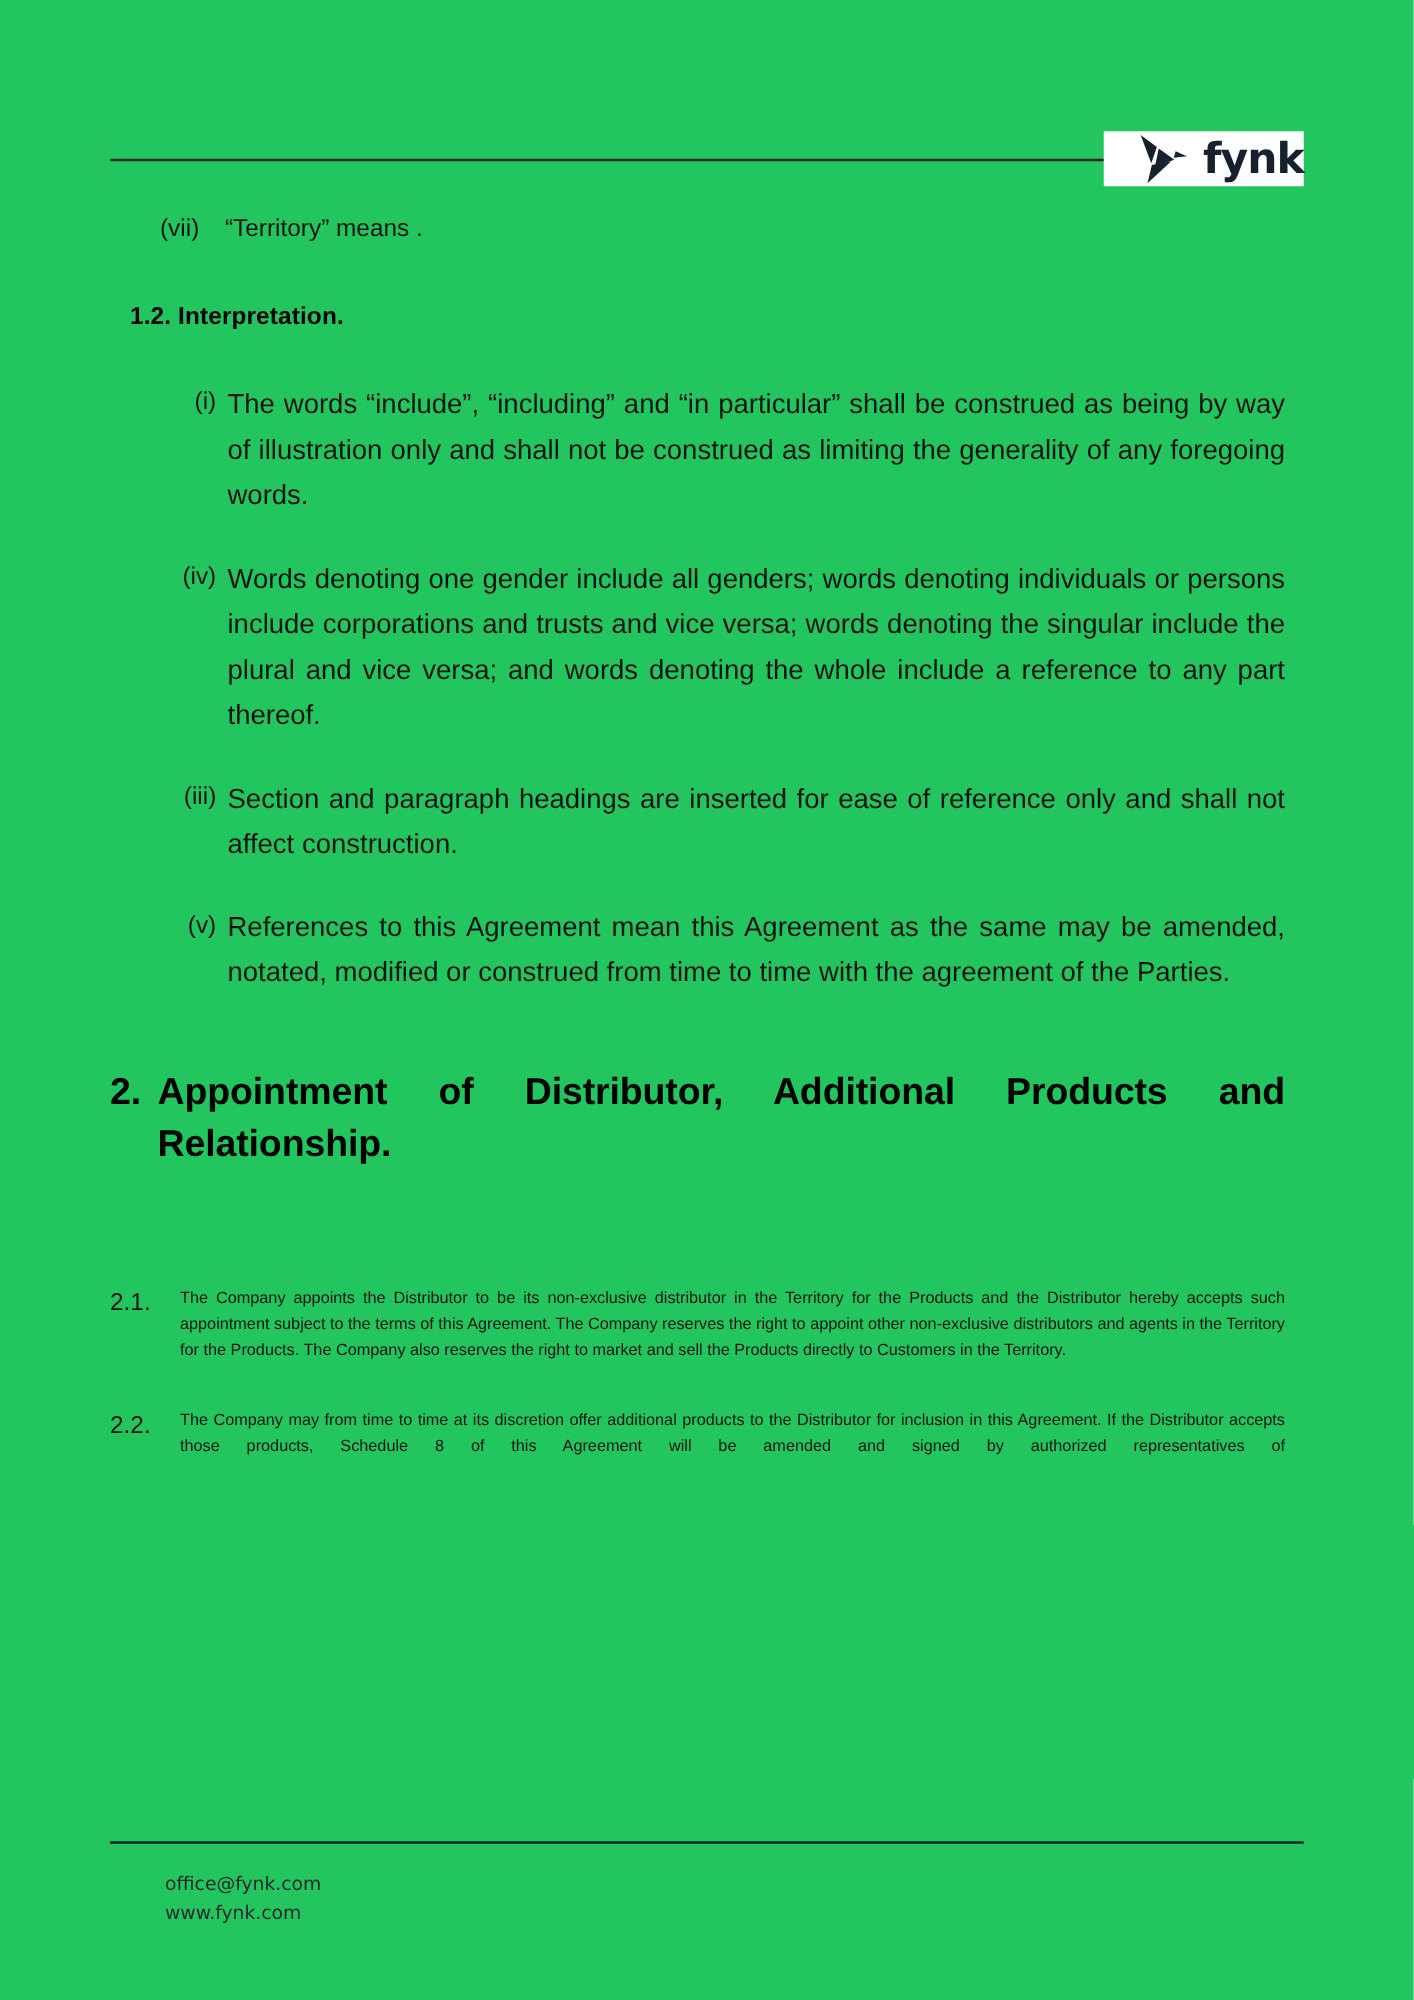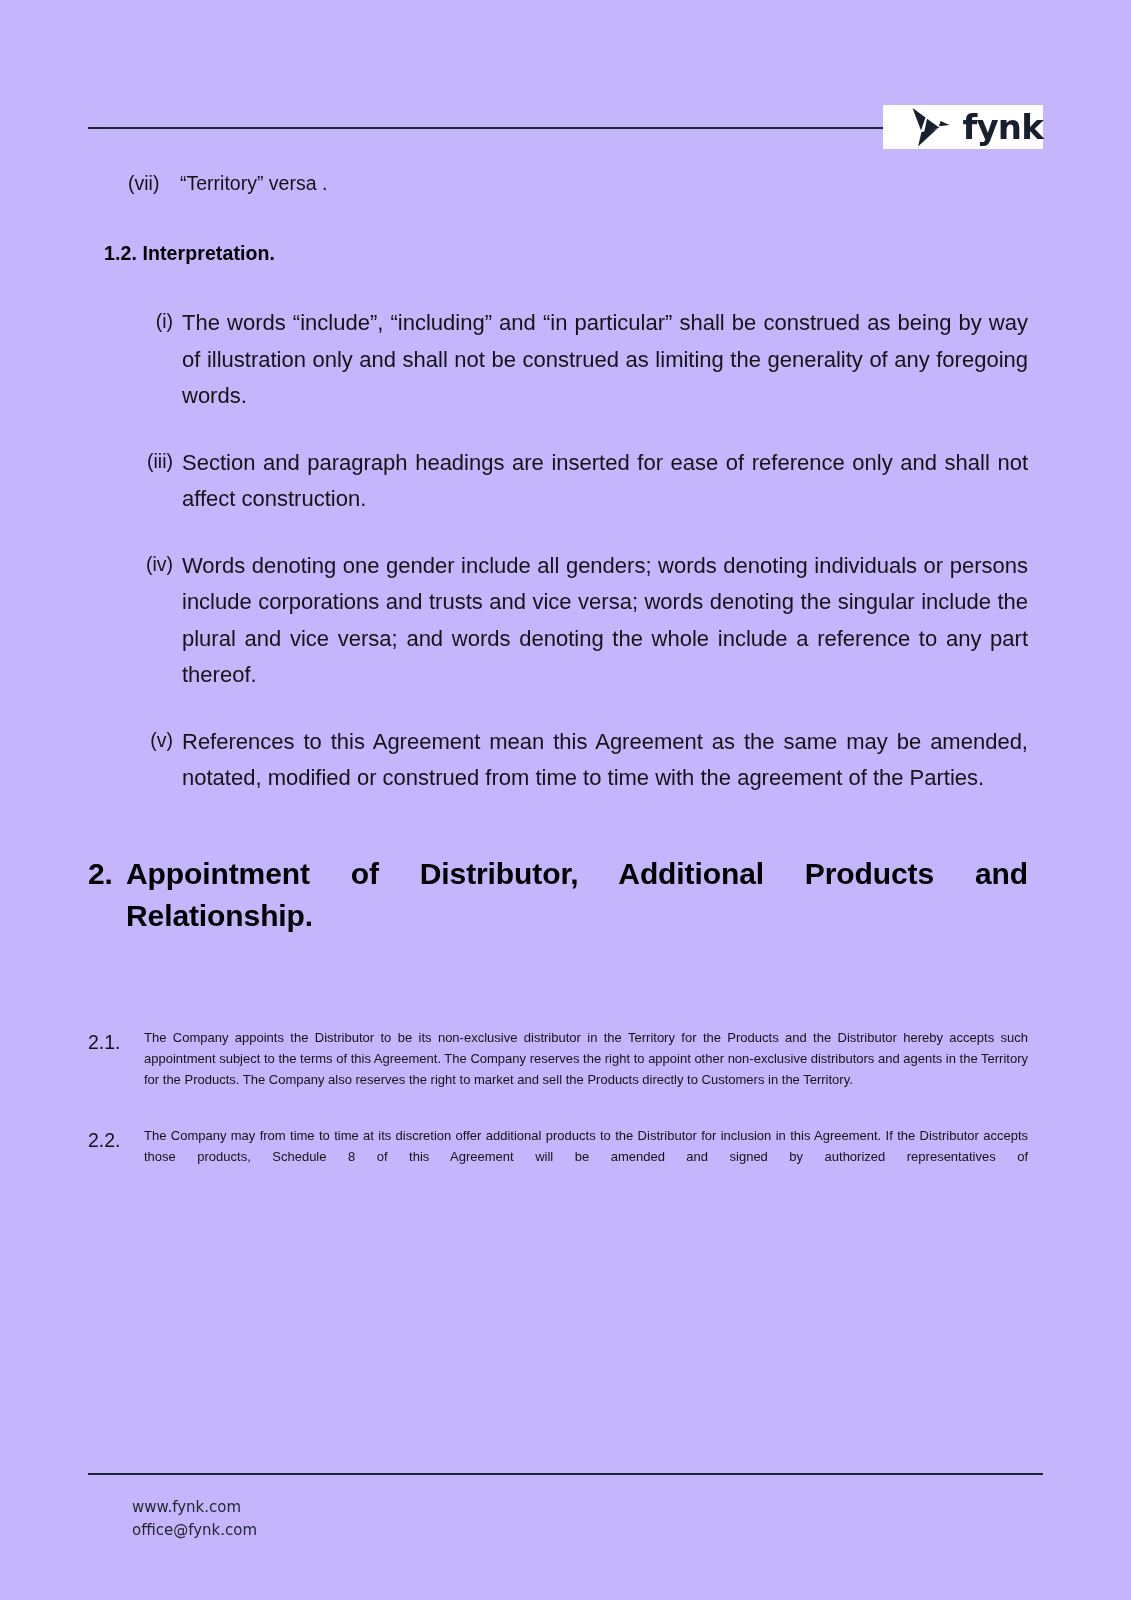--- a/index.html
+++ b/index.html
@@ -17,7 +17,7 @@
     width: 1131px;
     height: 1600px;
     margin: 0 auto;
-    background: #c4b5fd;
+    background: #22c55e;
     box-sizing: border-box;
     overflow: hidden;
   }

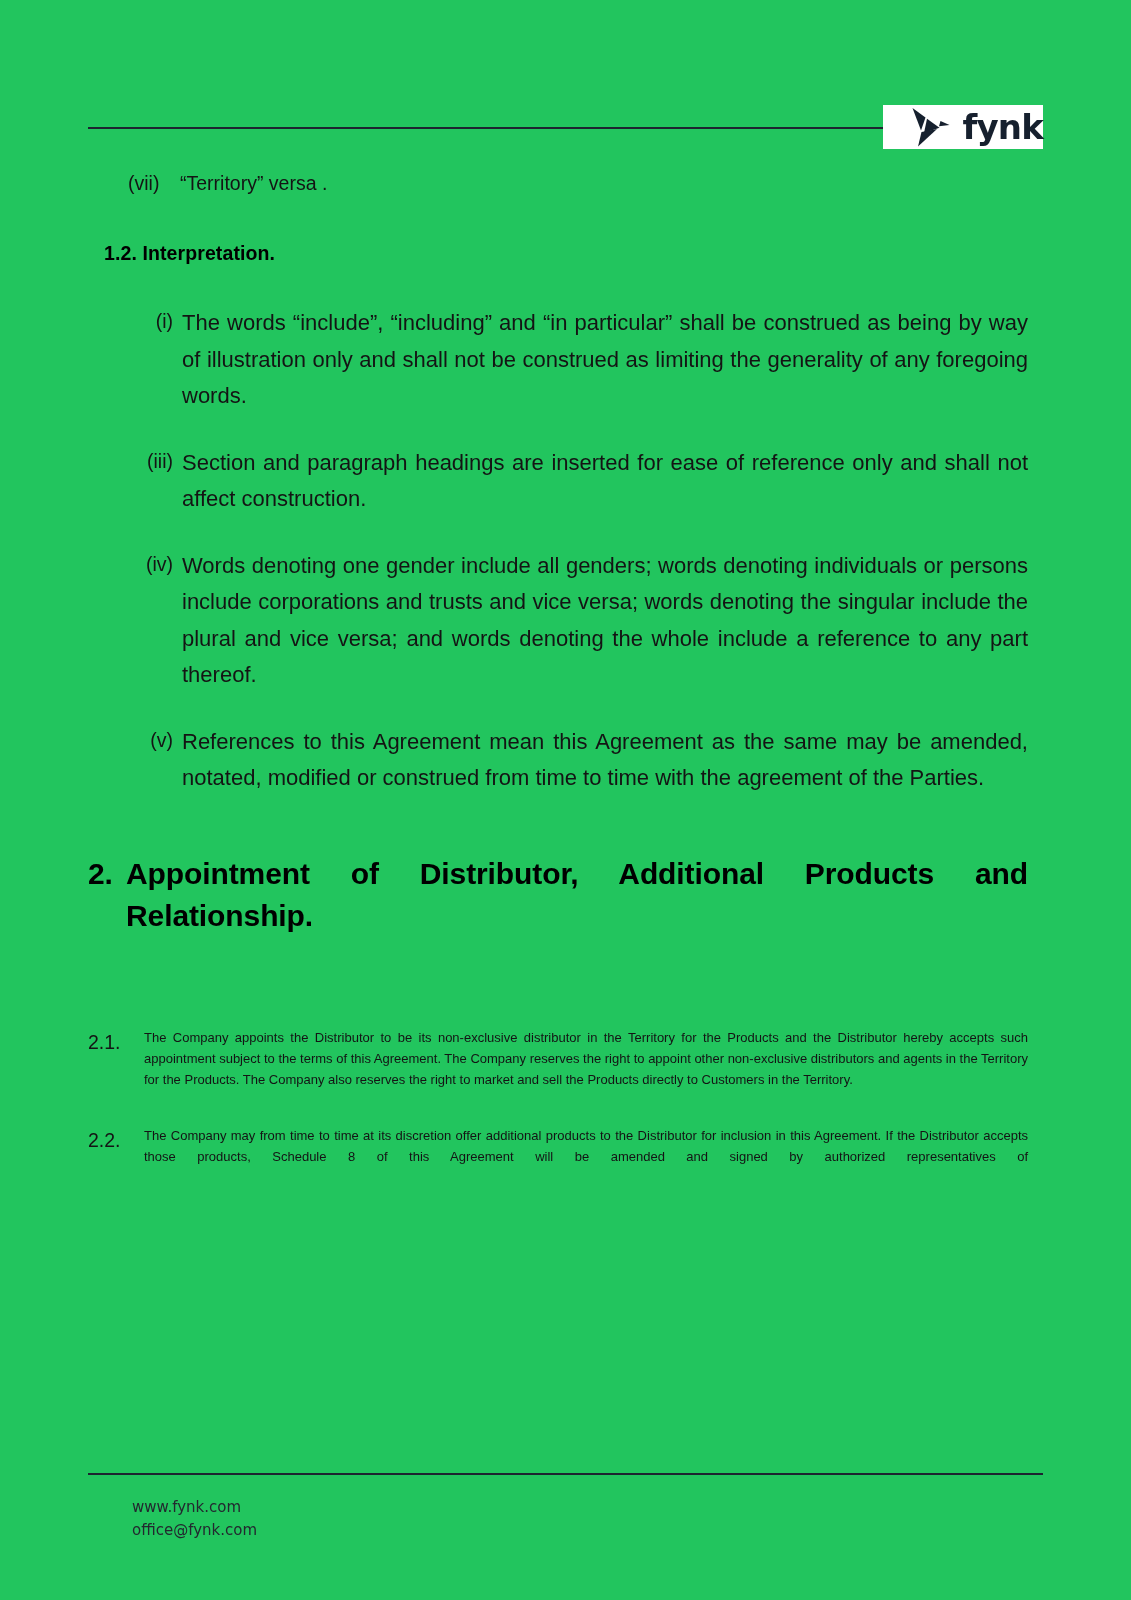--- a/index.html
+++ b/index.html
@@ -223,7 +223,7 @@
 
     <div class="line-item roman-top">
       <span class="marker">(vii)</span>
-      <span class="body">“Territory” versa .</span>
+      <span class="body">“Territory” means .</span>
     </div>
 
     <h2 class="sub-heading">1.2. Interpretation.</h2>

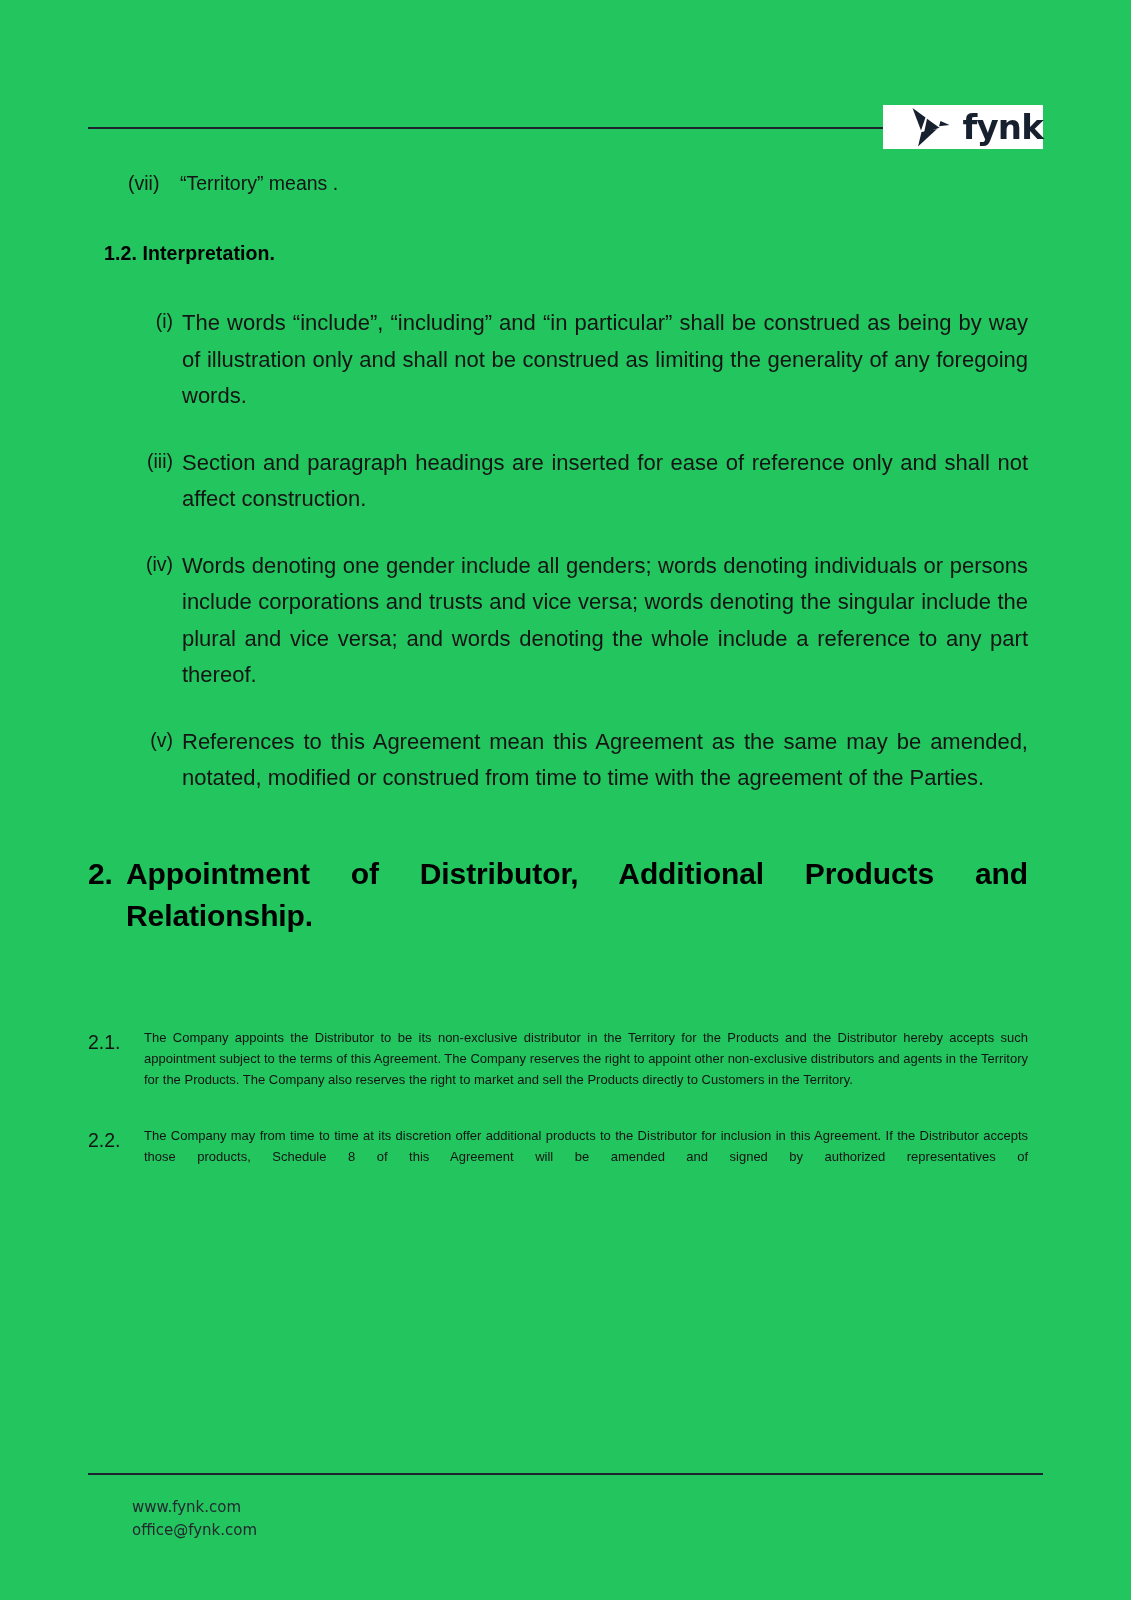--- a/index.html
+++ b/index.html
@@ -237,13 +237,13 @@
 
 
       <div class="roman-item">
+        <span class="marker">(iv)</span>
+        <span class="body">Words denoting one gender include all genders; words denoting individuals or persons include corporations and trusts and vice versa; words denoting the singular include the plural and vice versa; and words denoting the whole include a reference to any part thereof.</span>
+      </div>
+
+      <div class="roman-item">
         <span class="marker">(iii)</span>
         <span class="body">Section and paragraph headings are inserted for ease of reference only and shall not affect construction.</span>
-      </div>
-
-      <div class="roman-item">
-        <span class="marker">(iv)</span>
-        <span class="body">Words denoting one gender include all genders; words denoting individuals or persons include corporations and trusts and vice versa; words denoting the singular include the plural and vice versa; and words denoting the whole include a reference to any part thereof.</span>
       </div>
 
       <div class="roman-item">

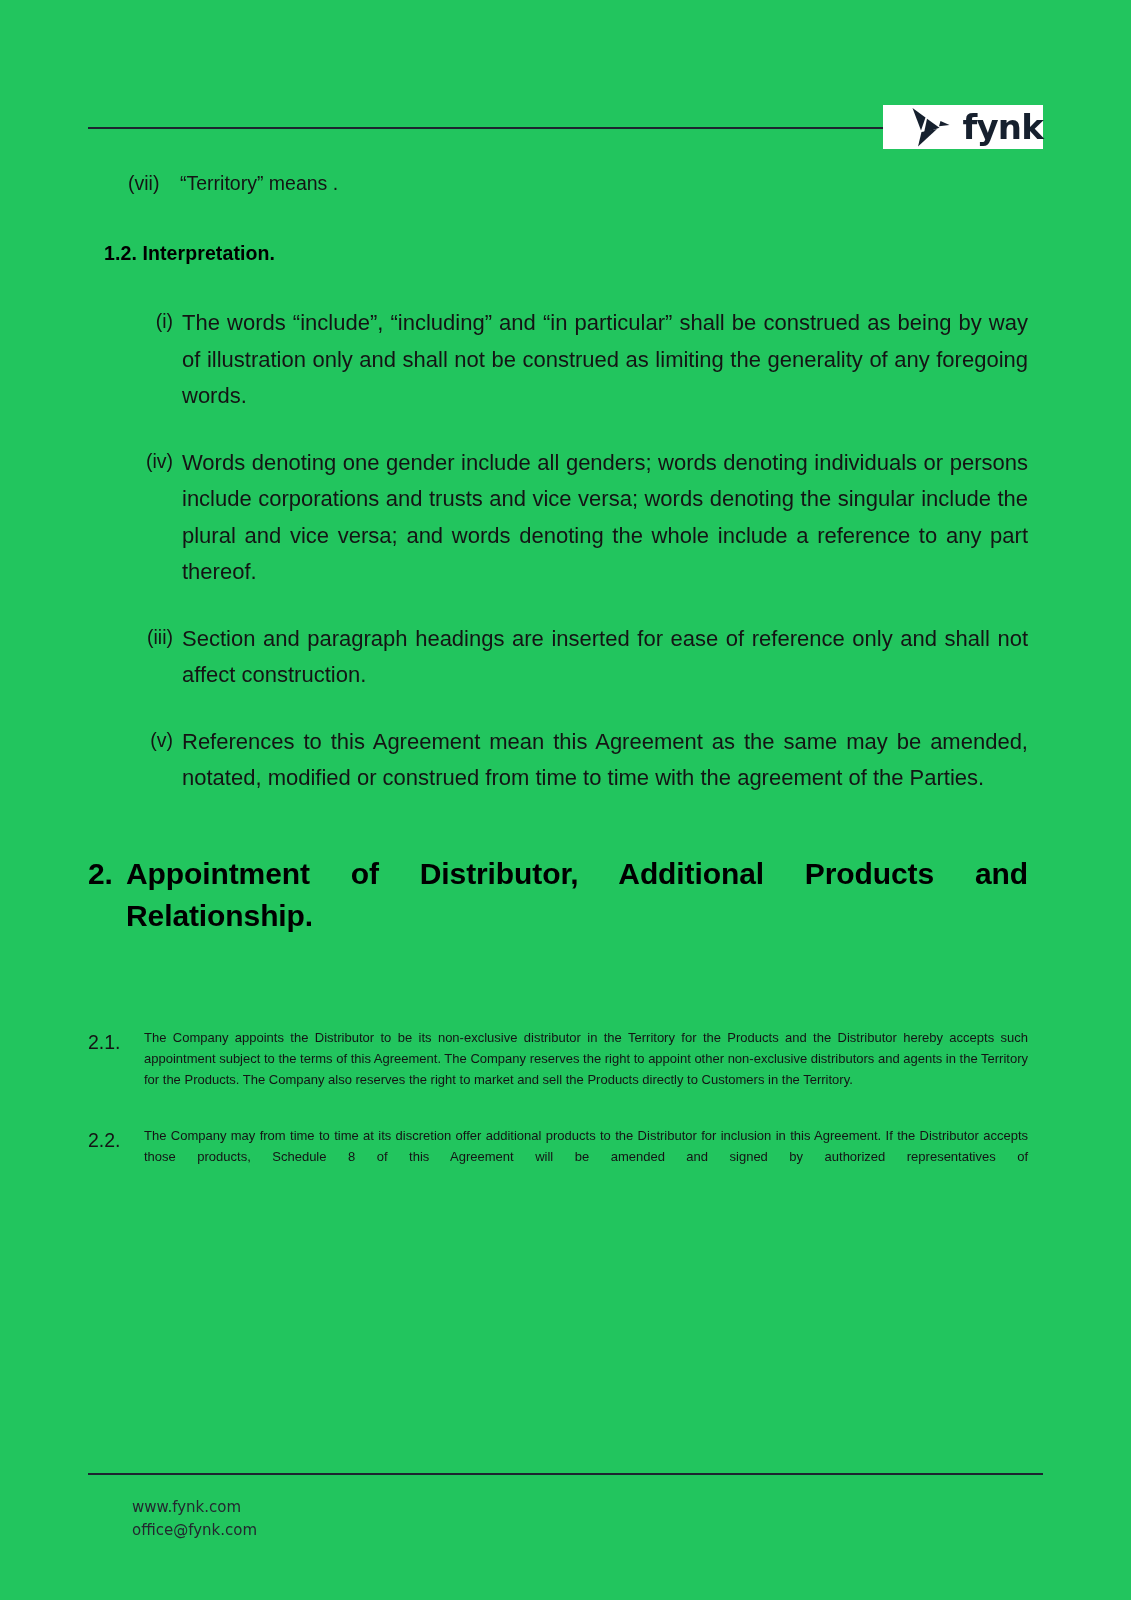--- a/index.html
+++ b/index.html
@@ -277,8 +277,8 @@
   <div class="page-footer">
     <div class="footer-rule"></div>
     <div class="footer-lines">
+      <div>office@fynk.com</div>
       <div>www.fynk.com</div>
-      <div>office@fynk.com</div>
     </div>
   </div>
 

